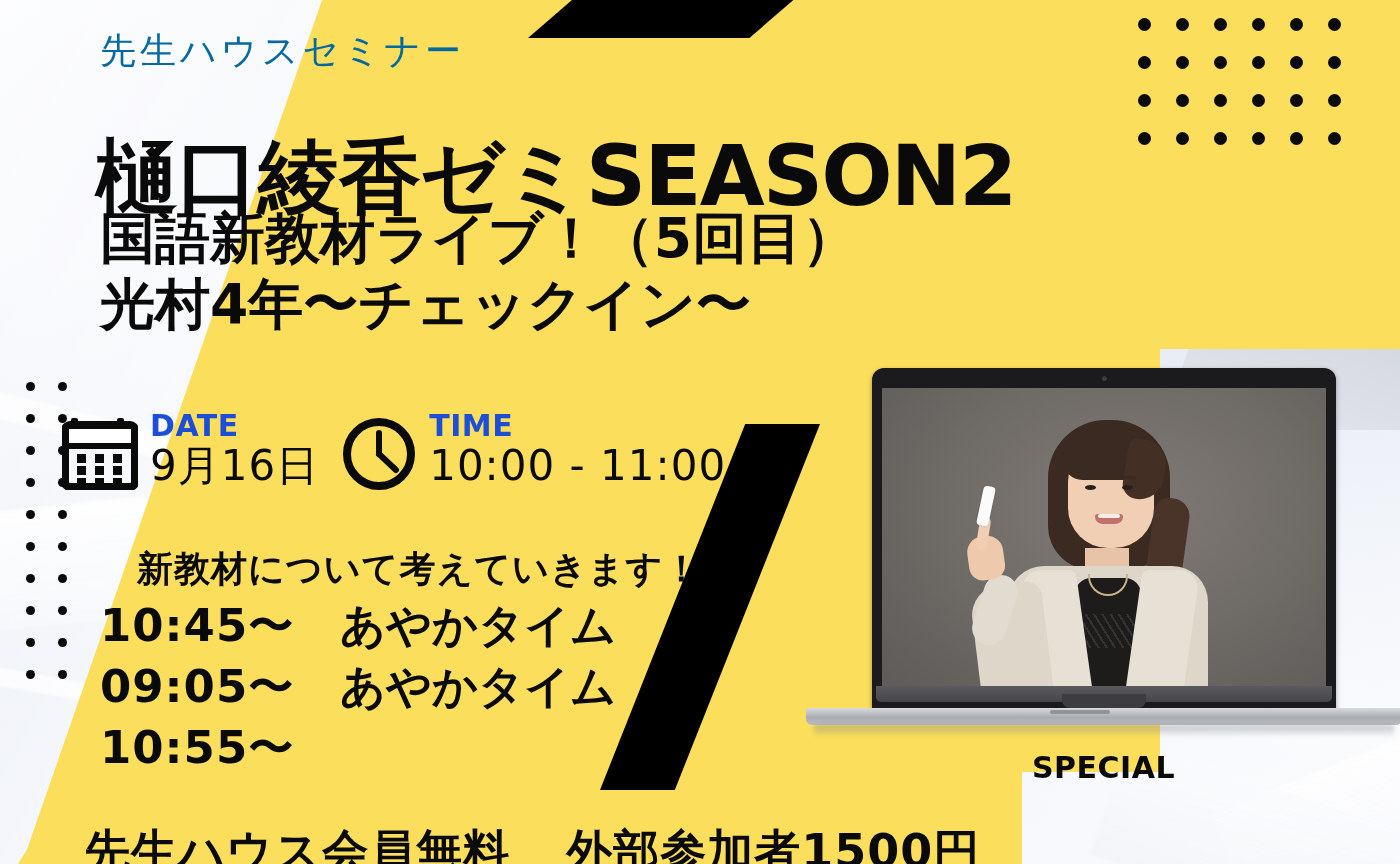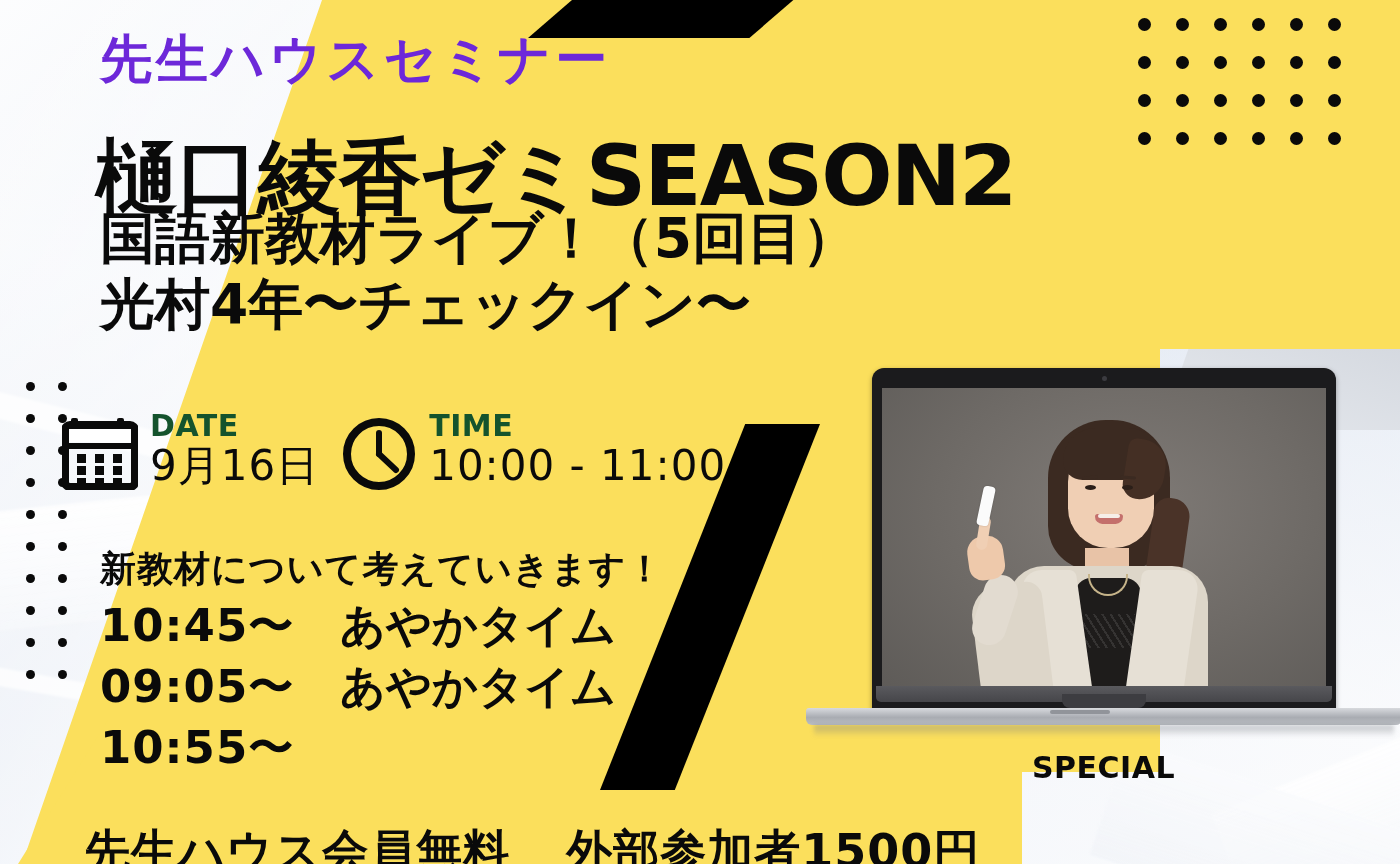--- a/index.html
+++ b/index.html
@@ -76,7 +76,7 @@
   
   .eyebrow {
     position:absolute; left:100px; top:33px;
-    font-size:52px; font-weight:700; color:#6d28d9;
+    font-size:36px; font-weight:400; color:#0369a1;
     letter-spacing:4px; line-height:1;
     font-family:"DejaVu Sans","Liberation Sans",sans-serif;
   }

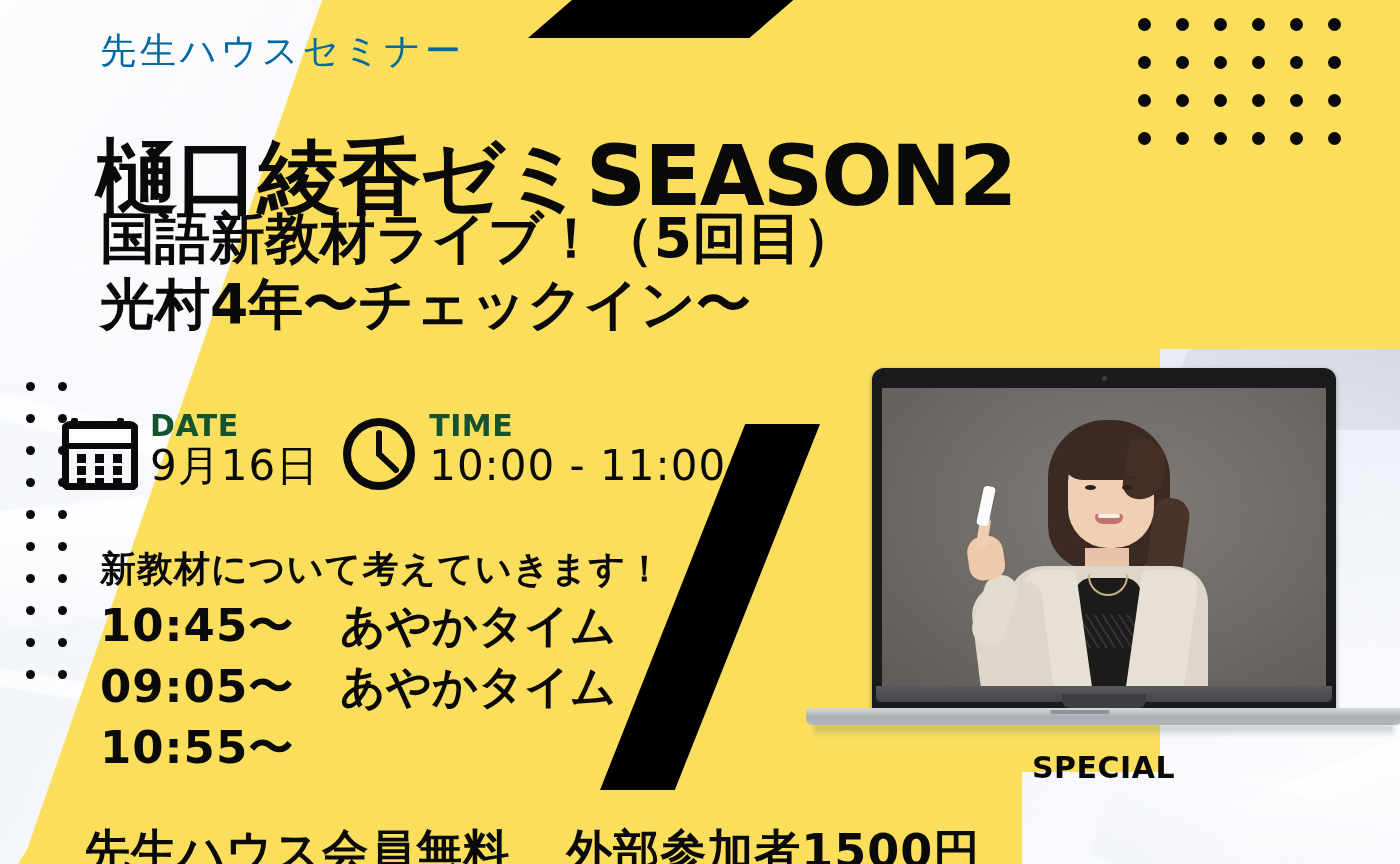--- a/index.html
+++ b/index.html
@@ -100,7 +100,7 @@
   .meta-item { display:flex; align-items:flex-start; }
   .meta-icon { flex:0 0 auto; margin-right:12px; margin-top:6px; }
   .meta-text .lbl {
-    font-size:30px; font-weight:900; color:#14532d; letter-spacing:.5px;
+    font-size:30px; font-weight:900; color:#1d4ed8; letter-spacing:.5px;
     line-height:1.05; font-family:"DejaVu Sans","Liberation Sans",sans-serif;
   }
   .meta-text .val {

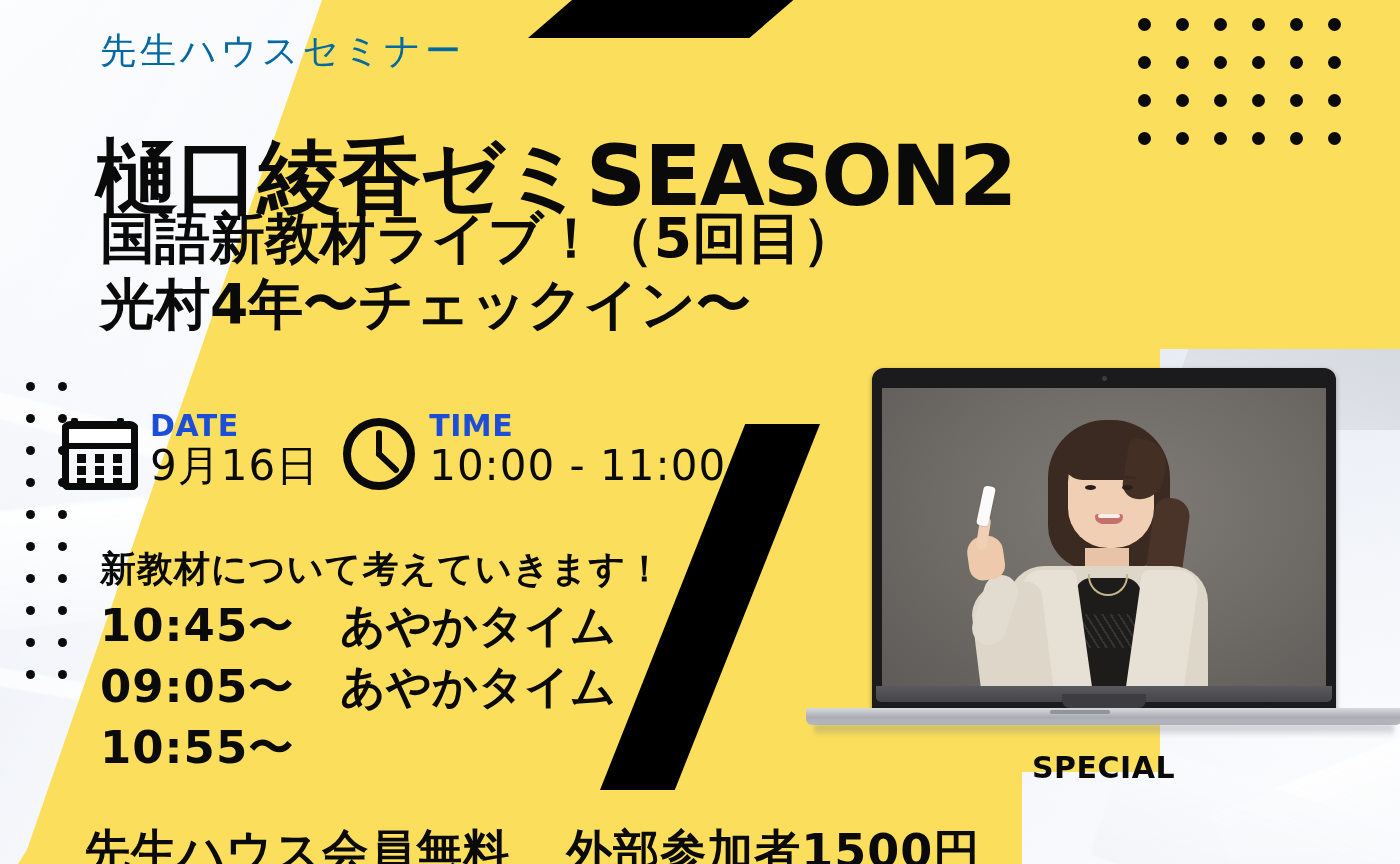--- a/index.html
+++ b/index.html
@@ -116,6 +116,7 @@
     font-size:36px; font-weight:900; color:#0a0a0a; line-height:1.15;
     letter-spacing:1px; margin-bottom:10px;
     font-family:"DejaVu Sans","Liberation Sans",sans-serif;
+    margin-left:37px;
   }
   .sched-row { display:flex; align-items:baseline; margin-bottom:6px; }
   .sched-row .t {

